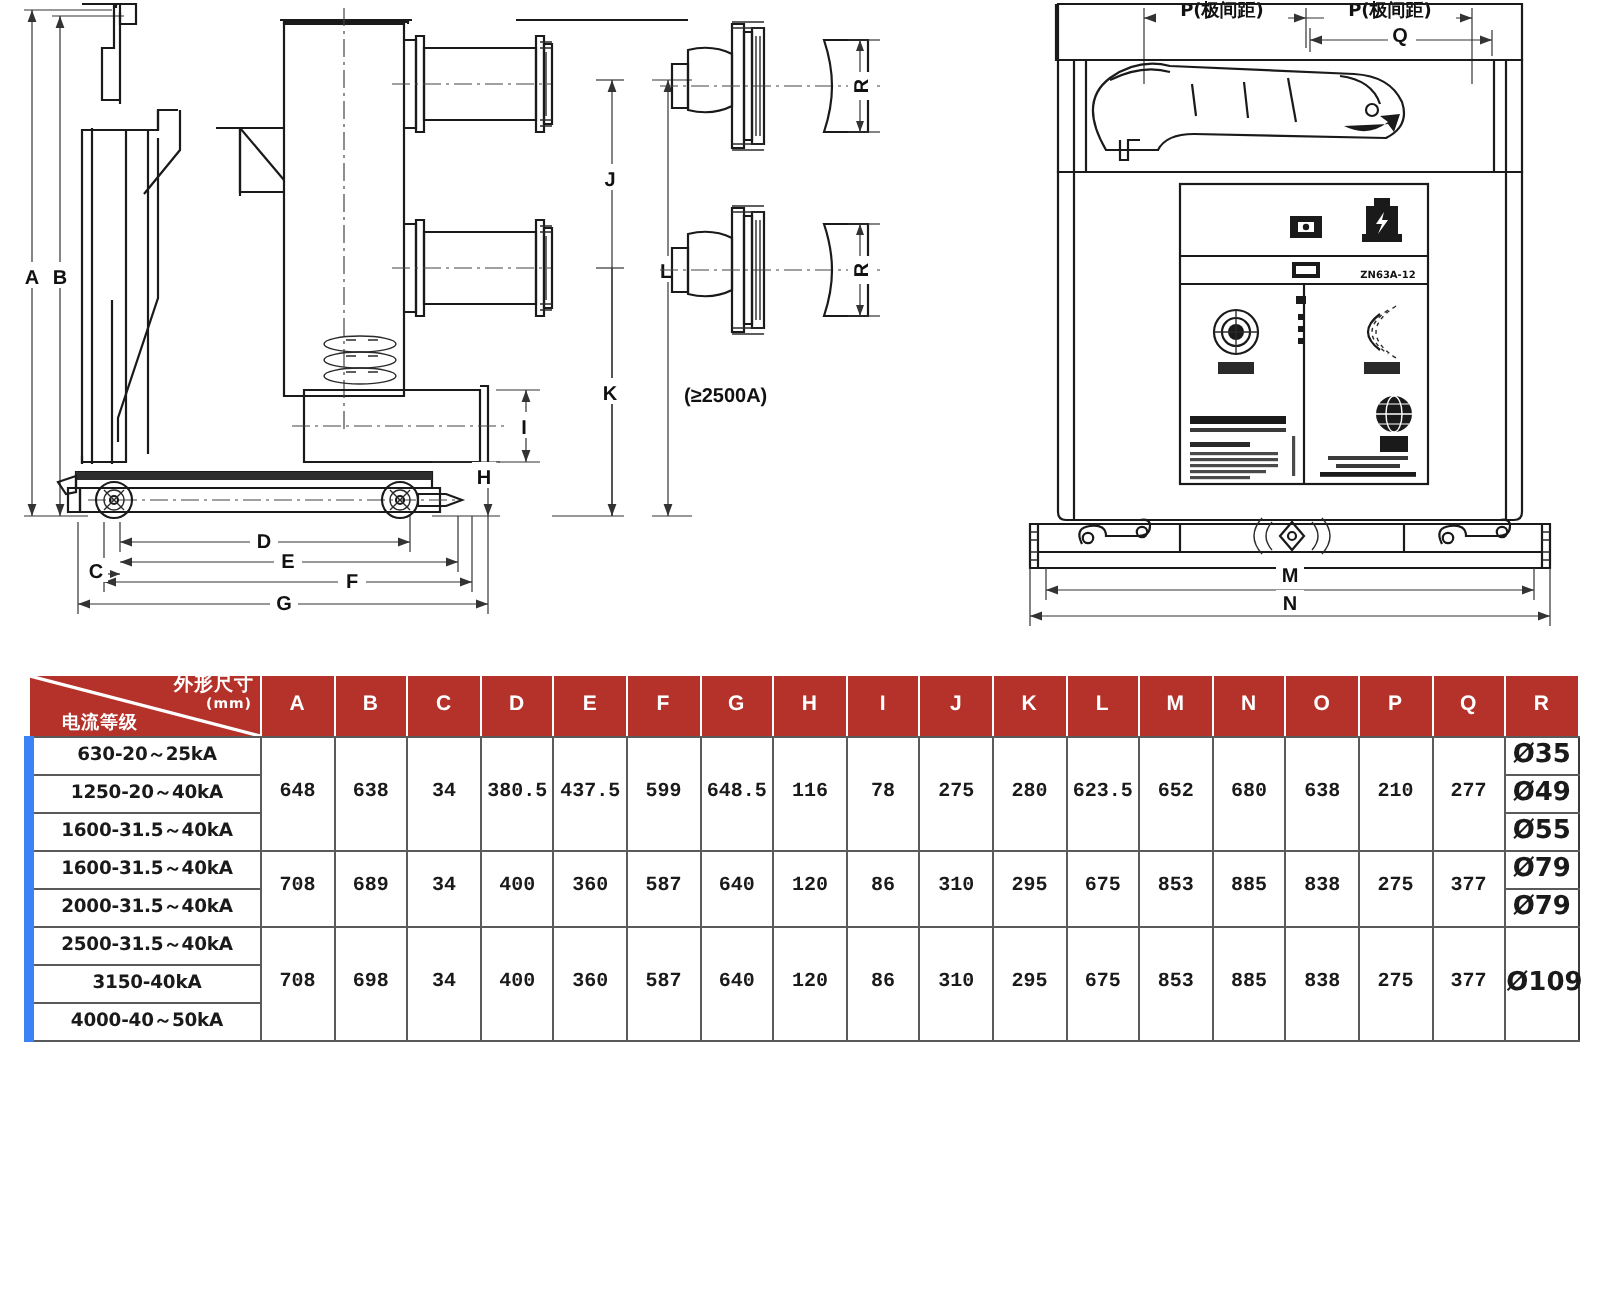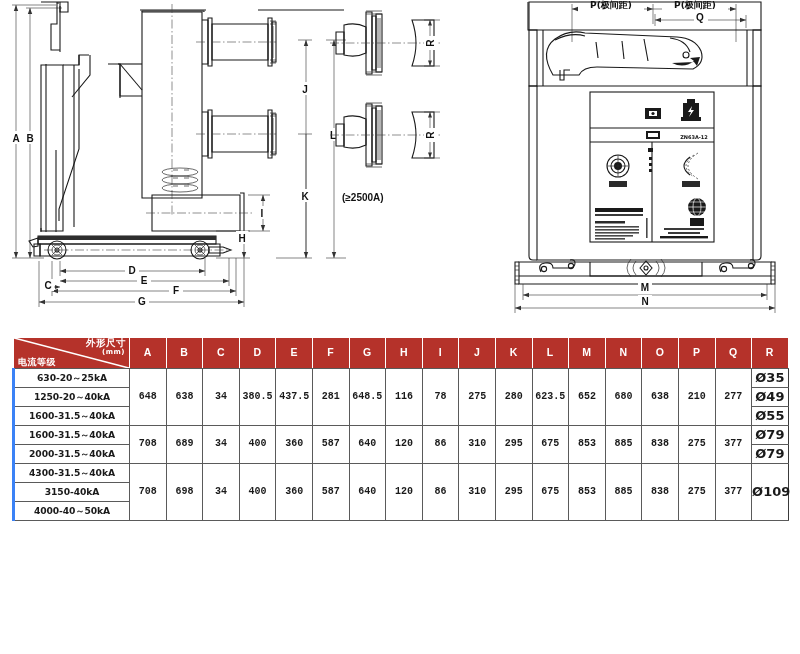--- a/index.html
+++ b/index.html
@@ -66,7 +66,7 @@
     font-family:"DejaVu Sans",sans-serif;
   }
   th.corner .t-cur{
-    position:absolute;left:4px;bottom:1px;
+    position:absolute;left:16px;bottom:1px;
     color:#fff;font-size:9px;font-weight:bold;white-space:nowrap;
     font-family:"DejaVu Sans",sans-serif;
     text-align:center;

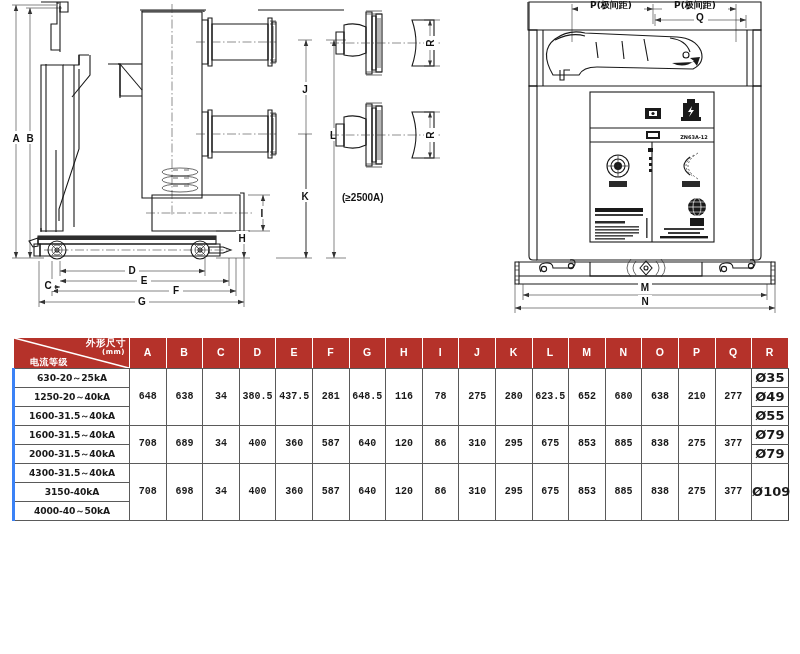--- a/index.html
+++ b/index.html
@@ -82,7 +82,7 @@
   td.val{font-size:10px;font-family:Liberation Mono, monospace;}
   td.rval{font-size:13px;height:18px;font-family:"DejaVu Sans",sans-serif;}
   .thick-sep td{border-top:2px solid #3a3a3a;}
-  table.spec tbody tr td:first-child{border-left:3px solid #3b82f6;}
+  table.spec tbody tr td:first-child{border-left:5px solid #3b82f6;}
   table.spec tbody tr td:last-child{border-right:1px solid #3a3a3a;}
 
   

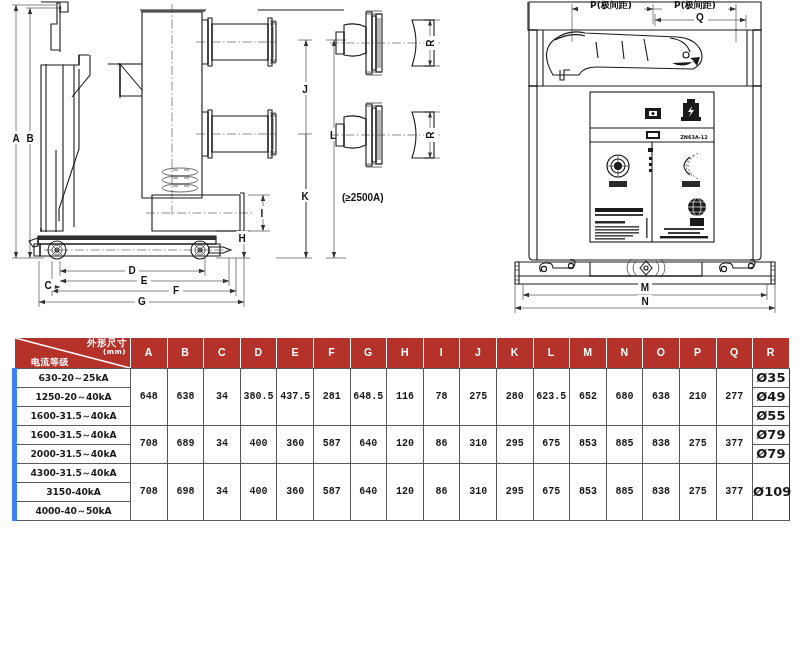--- a/index.html
+++ b/index.html
@@ -563,7 +563,7 @@
           <td class="val" rowspan="3">34</td>
           <td class="val" rowspan="3">380.5</td>
           <td class="val" rowspan="3">437.5</td>
-          <td class="val" rowspan="3">281</td>
+          <td class="val" rowspan="3">599</td>
           <td class="val" rowspan="3">648.5</td>
           <td class="val" rowspan="3">116</td>
           <td class="val" rowspan="3">78</td>

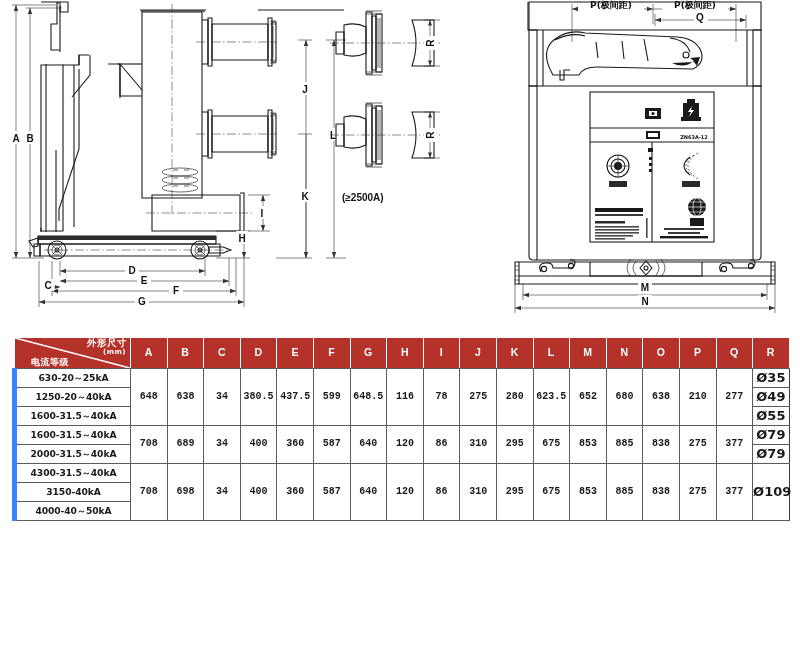--- a/index.html
+++ b/index.html
@@ -611,7 +611,7 @@
           <td class="rval">Ø79</td>
         </tr>
         <tr class="thick-sep">
-          <td class="rowlabel">4300-31.5～40kA</td>
+          <td class="rowlabel">2500-31.5～40kA</td>
           <td class="val" rowspan="3">708</td>
           <td class="val" rowspan="3">698</td>
           <td class="val" rowspan="3">34</td>

